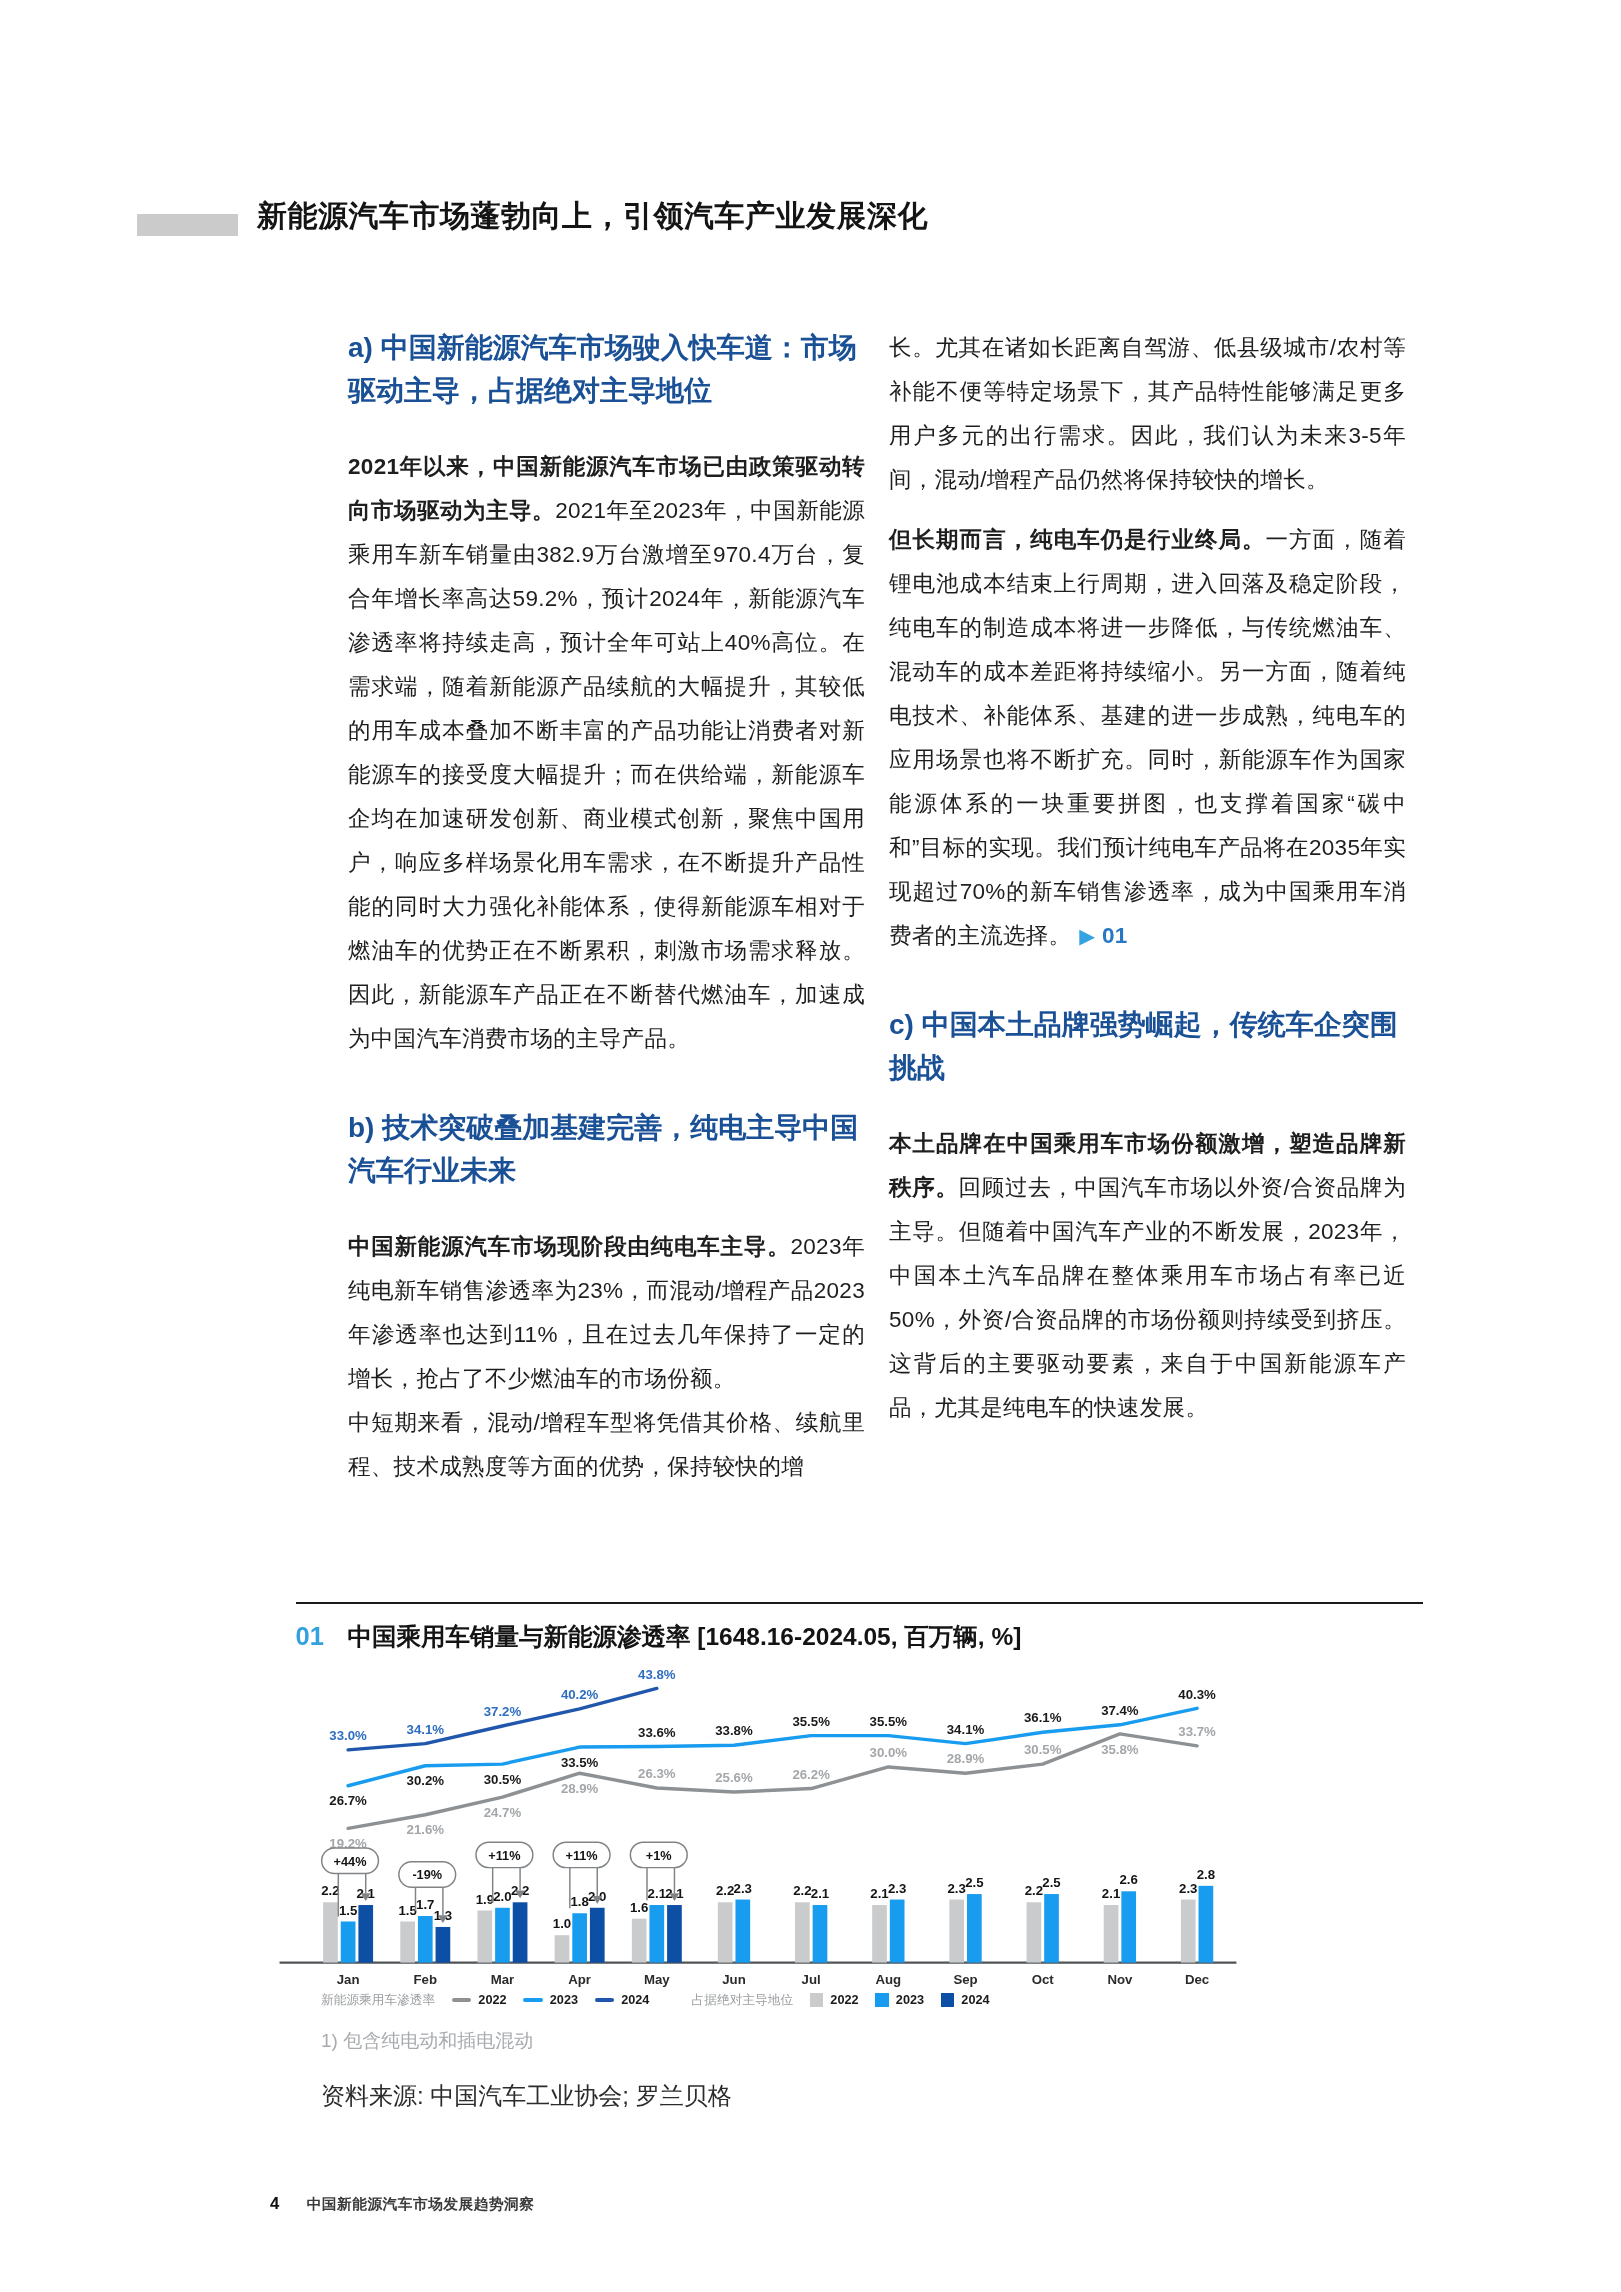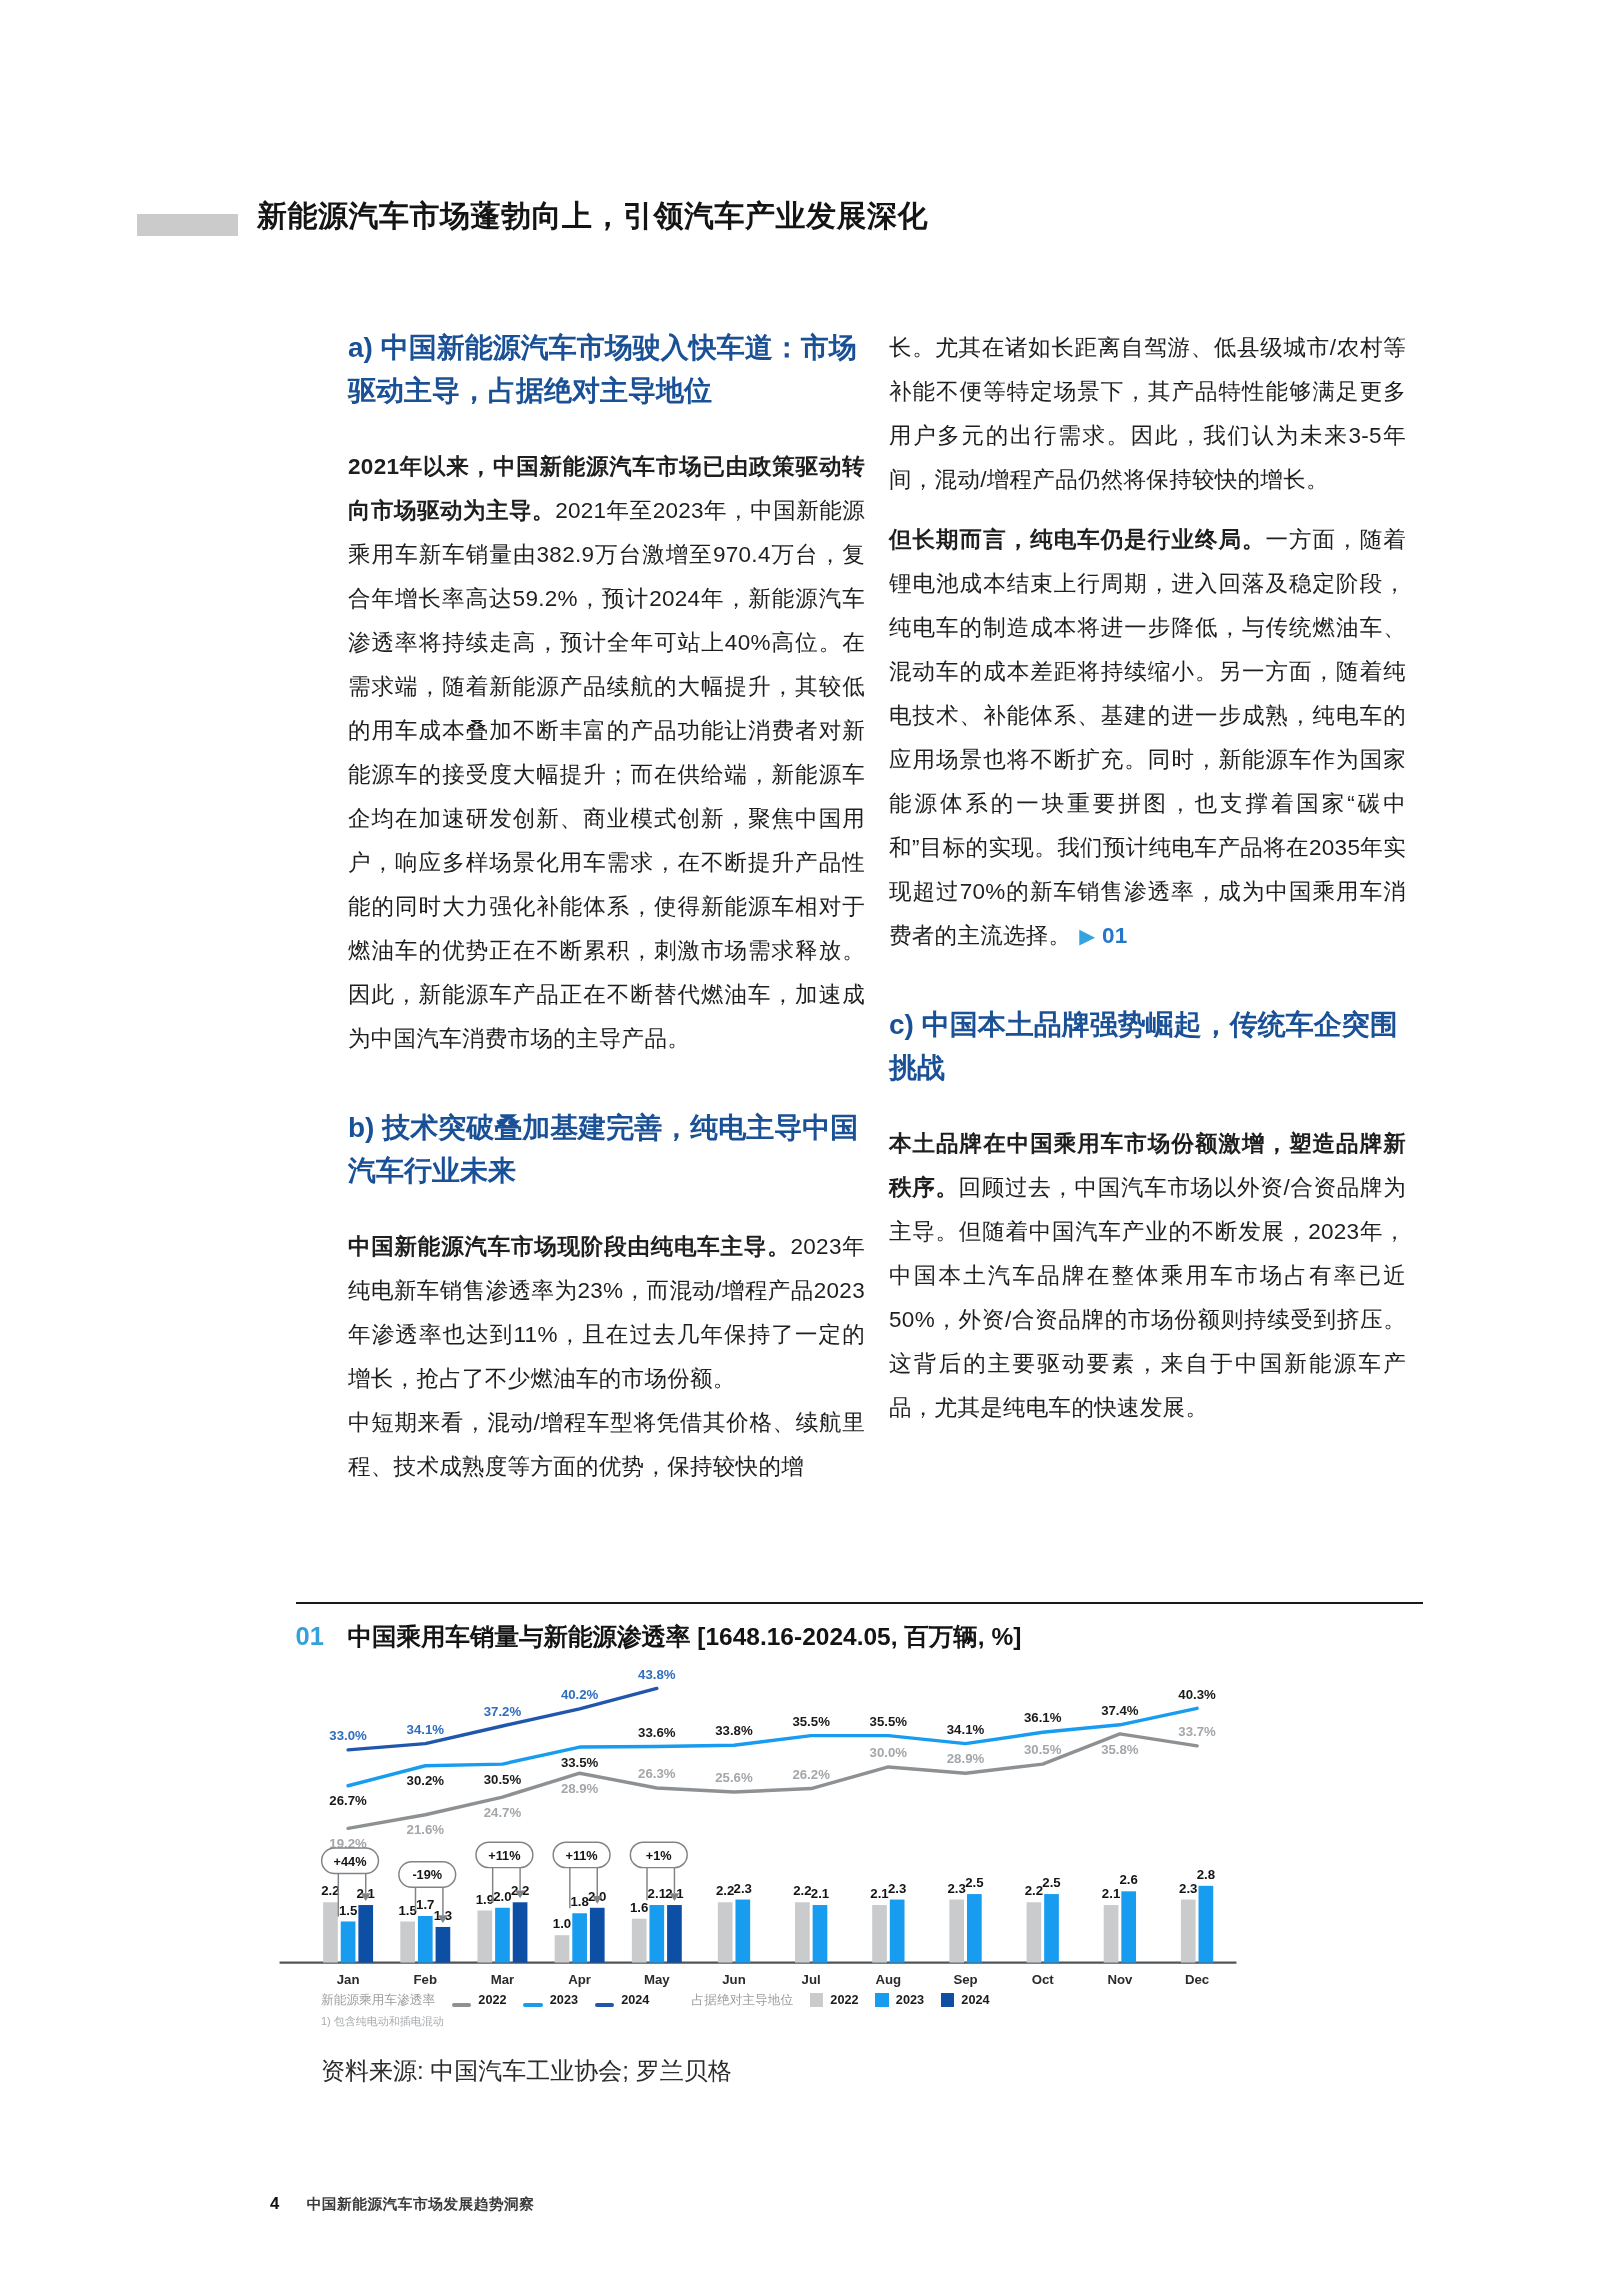--- a/index.html
+++ b/index.html
@@ -34,7 +34,7 @@
   .legend{display:flex;align-items:center;gap:16.7px;margin:0 0 0 47px;font-size:12.7px;color:#16181a;}
   .legend .grp{color:#9b9ea1;}
   .legend .grp.bars{margin-left:25.5px;}
-  .legend .item{display:flex;align-items:flex-end;gap:6.9px;font-weight:bold;color:#1a1a1a;}
+  .legend .item{display:flex;align-items:center;gap:6.9px;font-weight:bold;color:#1a1a1a;}
   .legend .sw-line{display:inline-block;width:19.6px;height:3.9px;border-radius:2px;}
   .legend .sw-sq{display:inline-block;width:13.7px;height:13.7px;}
   .footnote{margin:5px 0 0 47px;font-size:11px;color:#a8abae;}

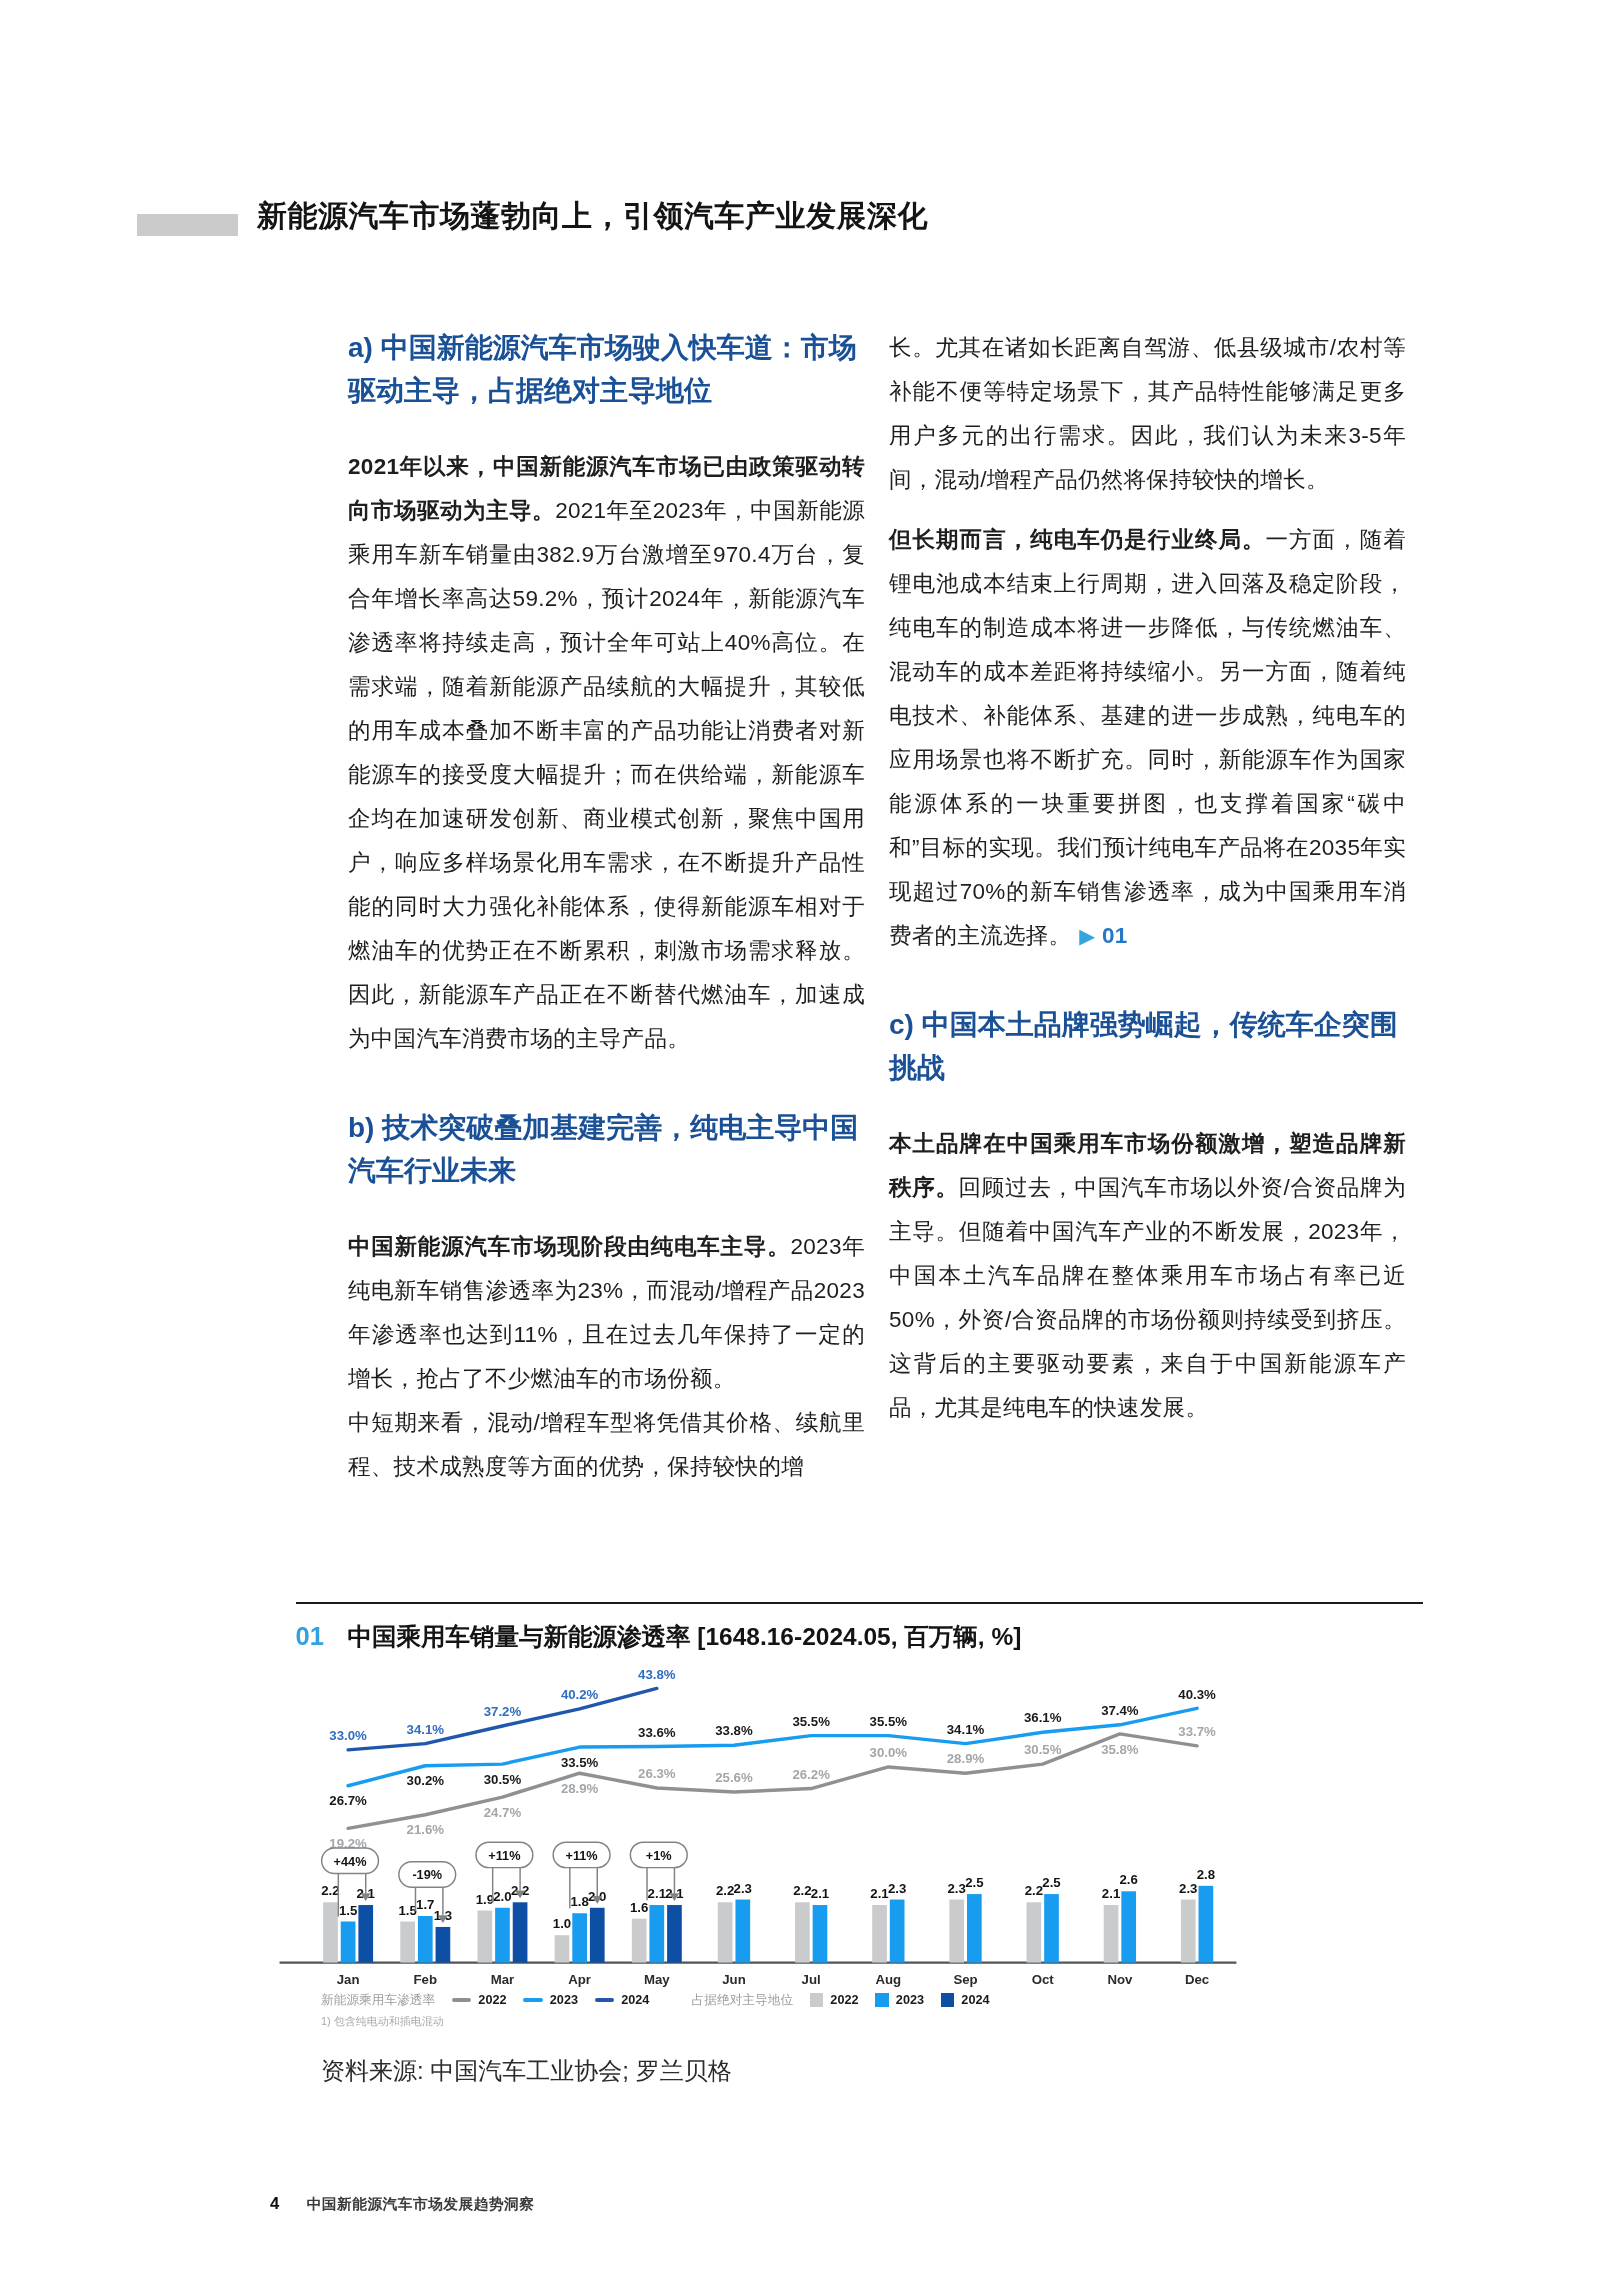--- a/index.html
+++ b/index.html
@@ -37,7 +37,7 @@
   .legend .item{display:flex;align-items:center;gap:6.9px;font-weight:bold;color:#1a1a1a;}
   .legend .sw-line{display:inline-block;width:19.6px;height:3.9px;border-radius:2px;}
   .legend .sw-sq{display:inline-block;width:13.7px;height:13.7px;}
-  .footnote{margin:5px 0 0 47px;font-size:11px;color:#a8abae;}
+  .footnote{margin:19px 0 0 47px;font-size:19px;color:#a8abae;}
   .source{margin:26.5px 0 0 47px;font-size:24px;color:#2b2b2b;}
   .pagefooter{position:absolute;left:270px;top:2194px;display:flex;gap:27.4px;align-items:baseline;}
   .pagefooter .no{font-size:16.7px;font-weight:bold;color:#111;}

